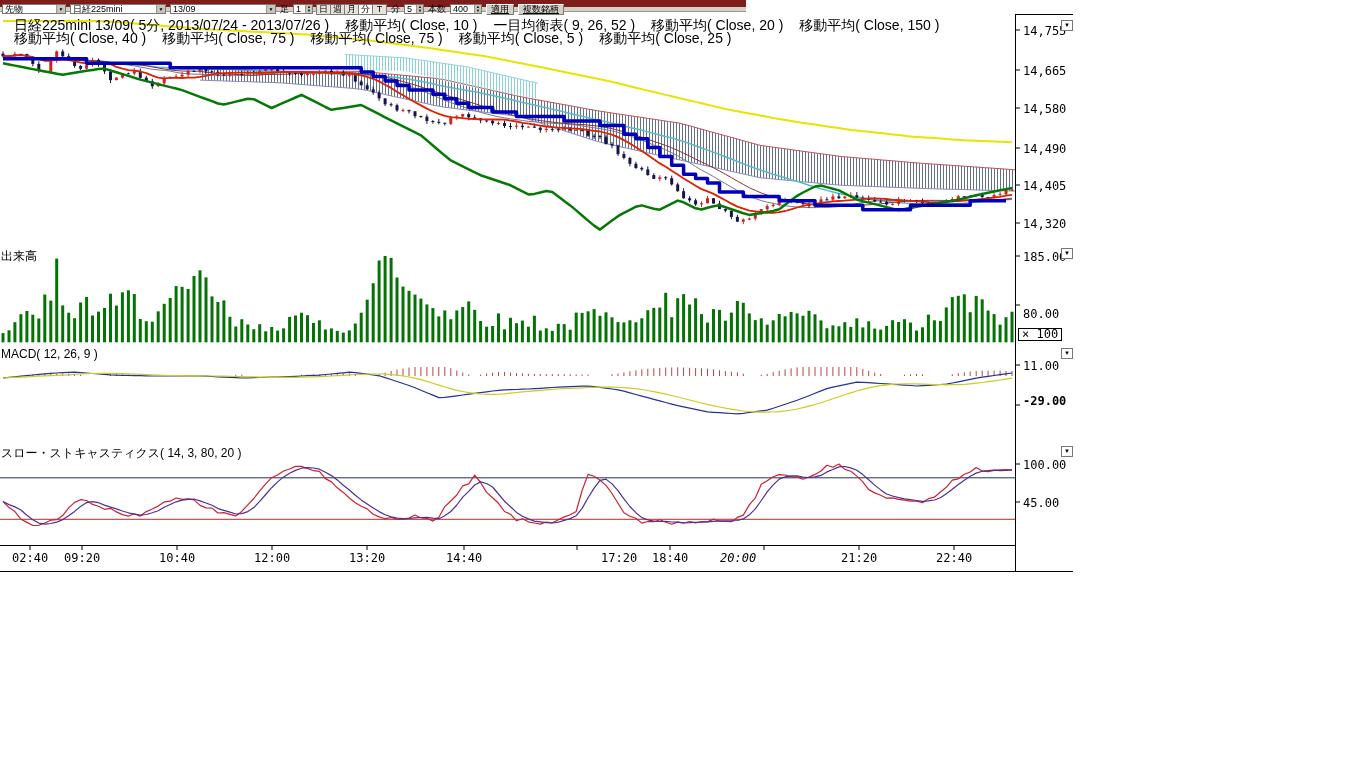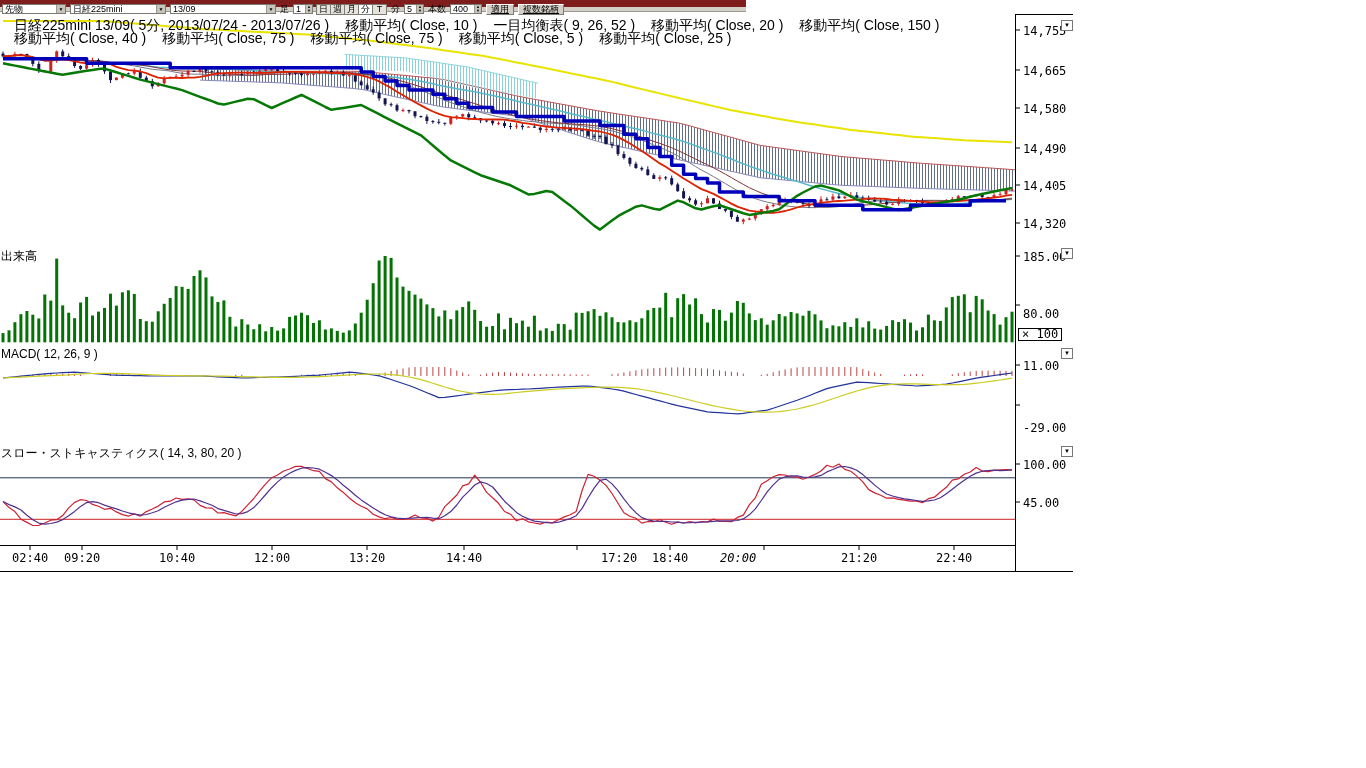--- a/index.html
+++ b/index.html
@@ -740,7 +740,7 @@
       <div class="axis-label" style="left: 1023px; top: 250px;">185.00</div>
       <div class="axis-label" style="left: 1023px; top: 299px; margin-top: 8px;">80.00</div>
       <div class="axis-label" style="left: 1023px; top: 359px;">11.00</div>
-      <div class="axis-label" style="left: 1023px; top: 421px;">-29.00</div>
+      <div class="axis-label" style="left: 1023px; top: 394px; font-weight: bold;">-29.00</div>
       <div class="axis-label" style="left: 1023px; top: 458px;">100.00</div>
       <div class="axis-label" style="left: 1023px; top: 496px;">45.00</div>
       <div class="axis-label time" style="left: 12px; top: 551px;">02:40</div>

